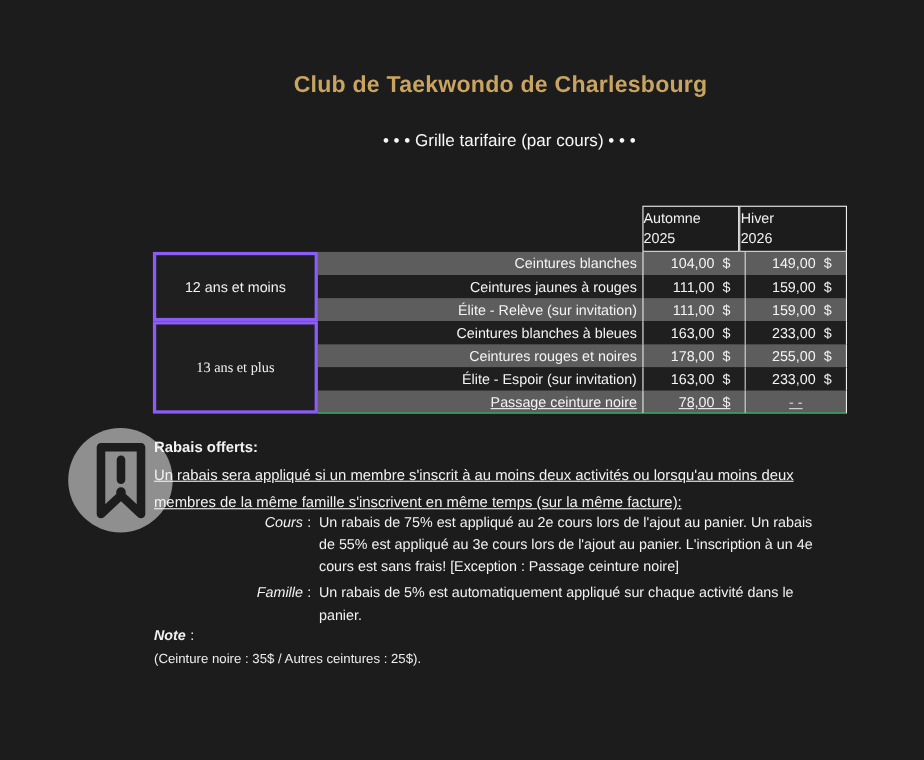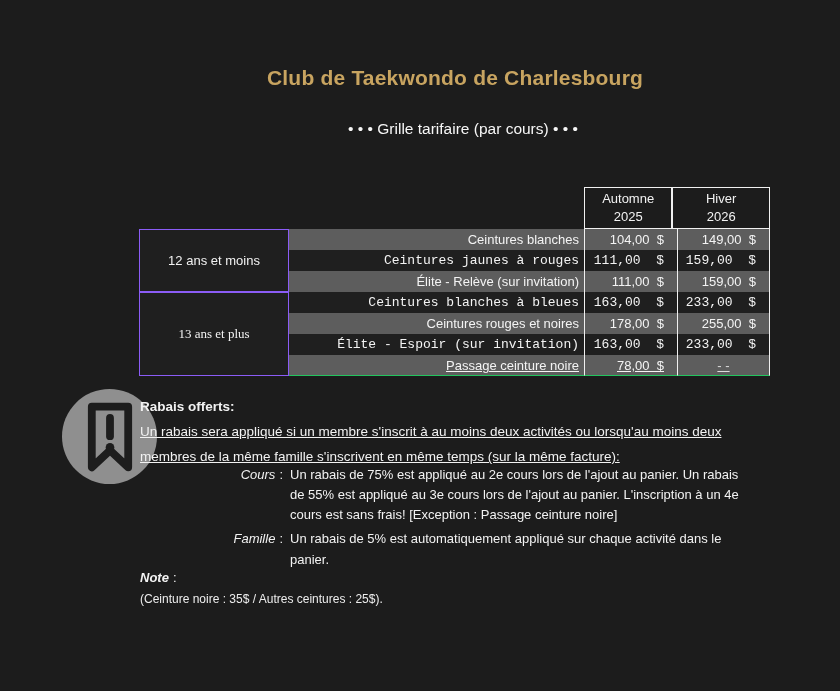--- a/index.html
+++ b/index.html
@@ -23,7 +23,7 @@
   .th{
     box-sizing:border-box;border:1px solid #f0f0f0;height:42px;
     display:flex;flex-direction:column;justify-content:center;
-    text-align:center;font-size:13px;line-height:18px;background:#1c1c1c;
+    text-align:left;font-size:13px;line-height:18px;background:#1c1c1c;
   }
   .th1{width:94px;} .th2{width:104px;}
   .tbody{position:relative;}

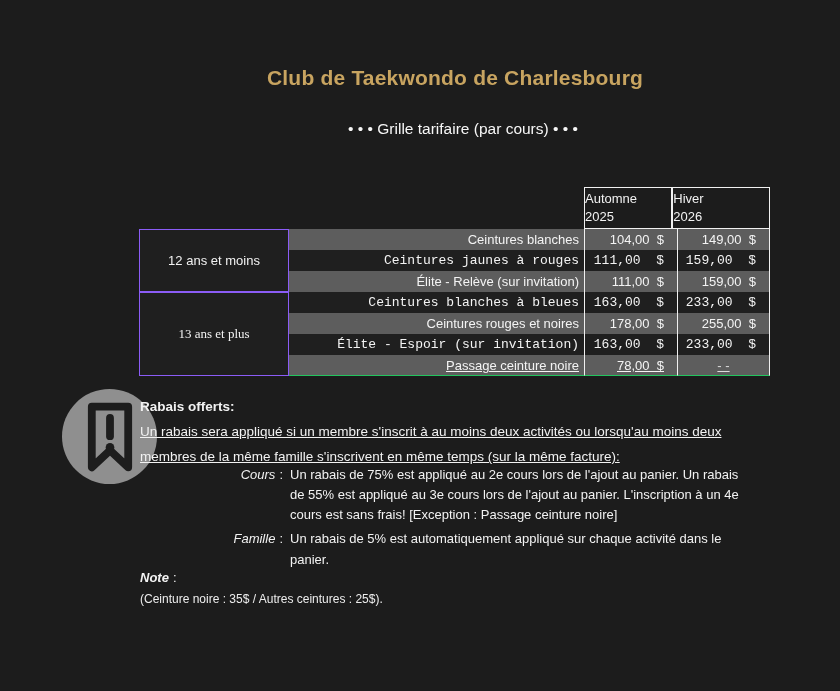--- a/index.html
+++ b/index.html
@@ -39,7 +39,7 @@
   .trow.last .td{border-bottom:1px solid #22c55e;text-decoration:underline;}
   .group{
     position:absolute;left:0;width:150px;box-sizing:border-box;
-    border:1px solid #8b5cf6;background:#1f1f1f;
+    border:3px solid #8b5cf6;background:#1f1f1f;
     display:flex;align-items:center;justify-content:center;
     font-size:13px;text-align:center;
   }

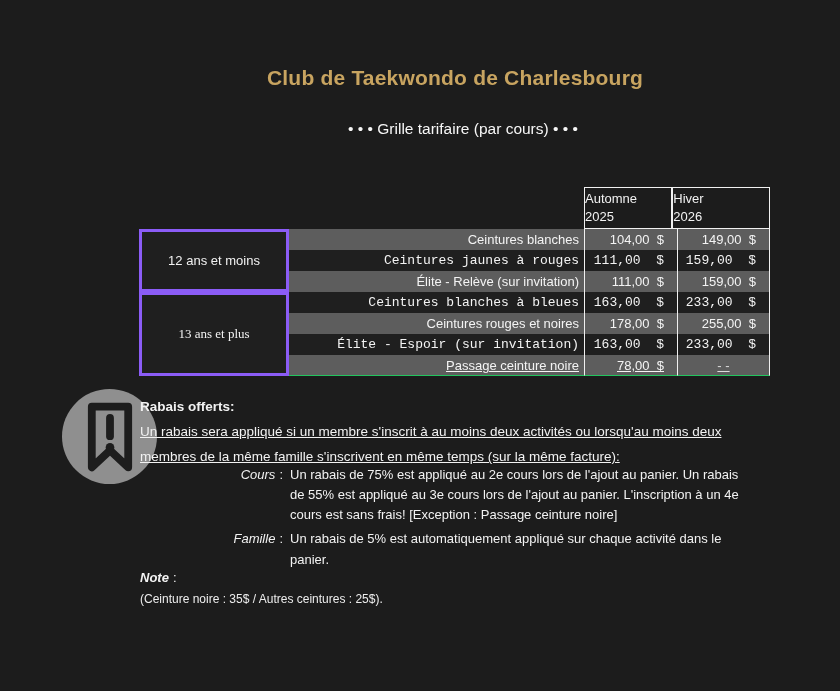--- a/index.html
+++ b/index.html
@@ -35,7 +35,7 @@
   .td.winter{width:92px;text-align:right;padding-right:13px;border-right:1px solid #f0f0f0;}
   .td.center{text-align:center;padding-right:0;color:#dcdcdc;}
   .r-gray .td{background:#5d5d5d;}
-  .r-dark .td{background:#1f1f1f;font-family:Liberation Mono, monospace;}
+  .r-dark .td{background:#1f1f1f;}
   .trow.last .td{border-bottom:1px solid #22c55e;text-decoration:underline;}
   .group{
     position:absolute;left:0;width:150px;box-sizing:border-box;

